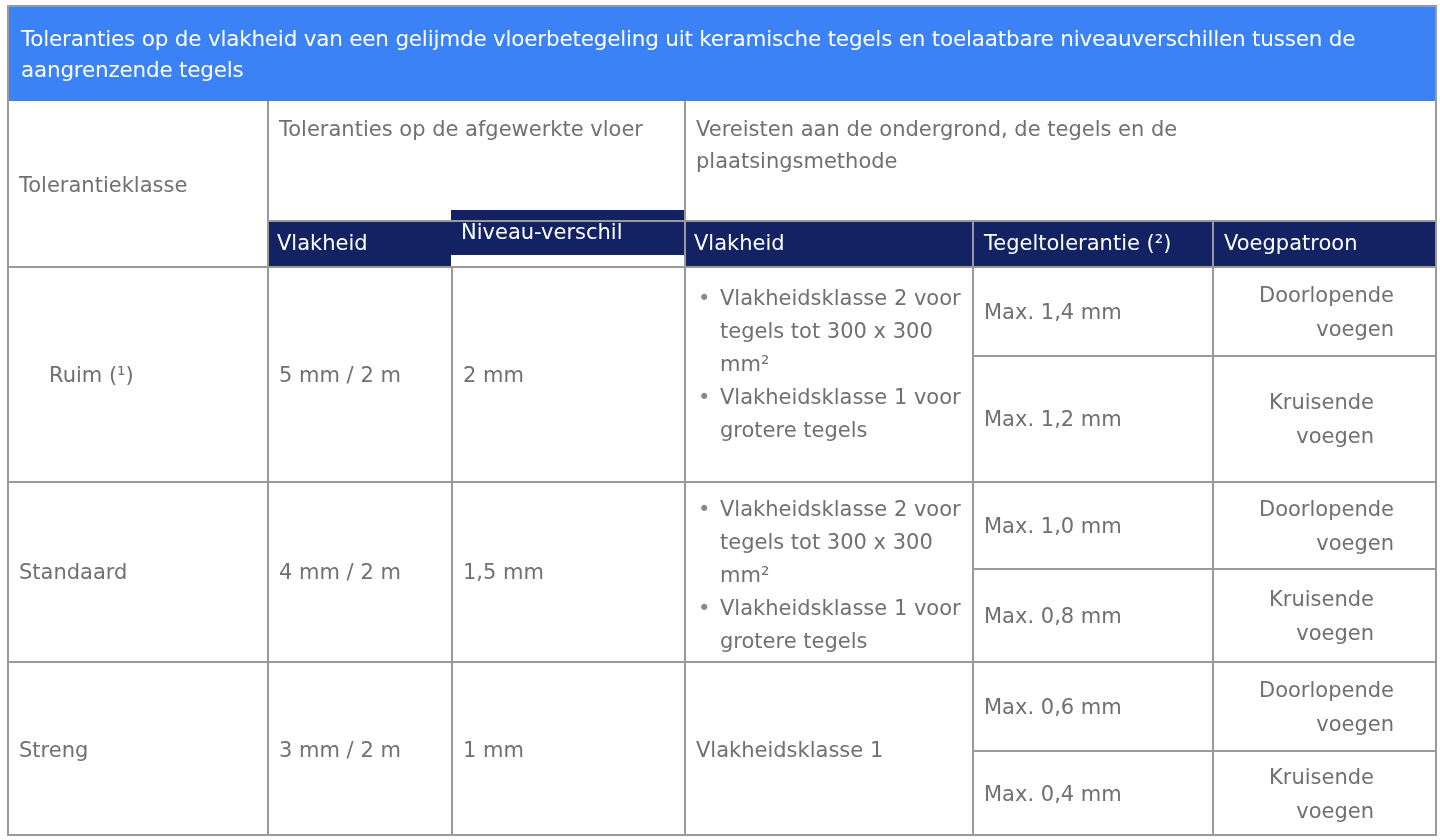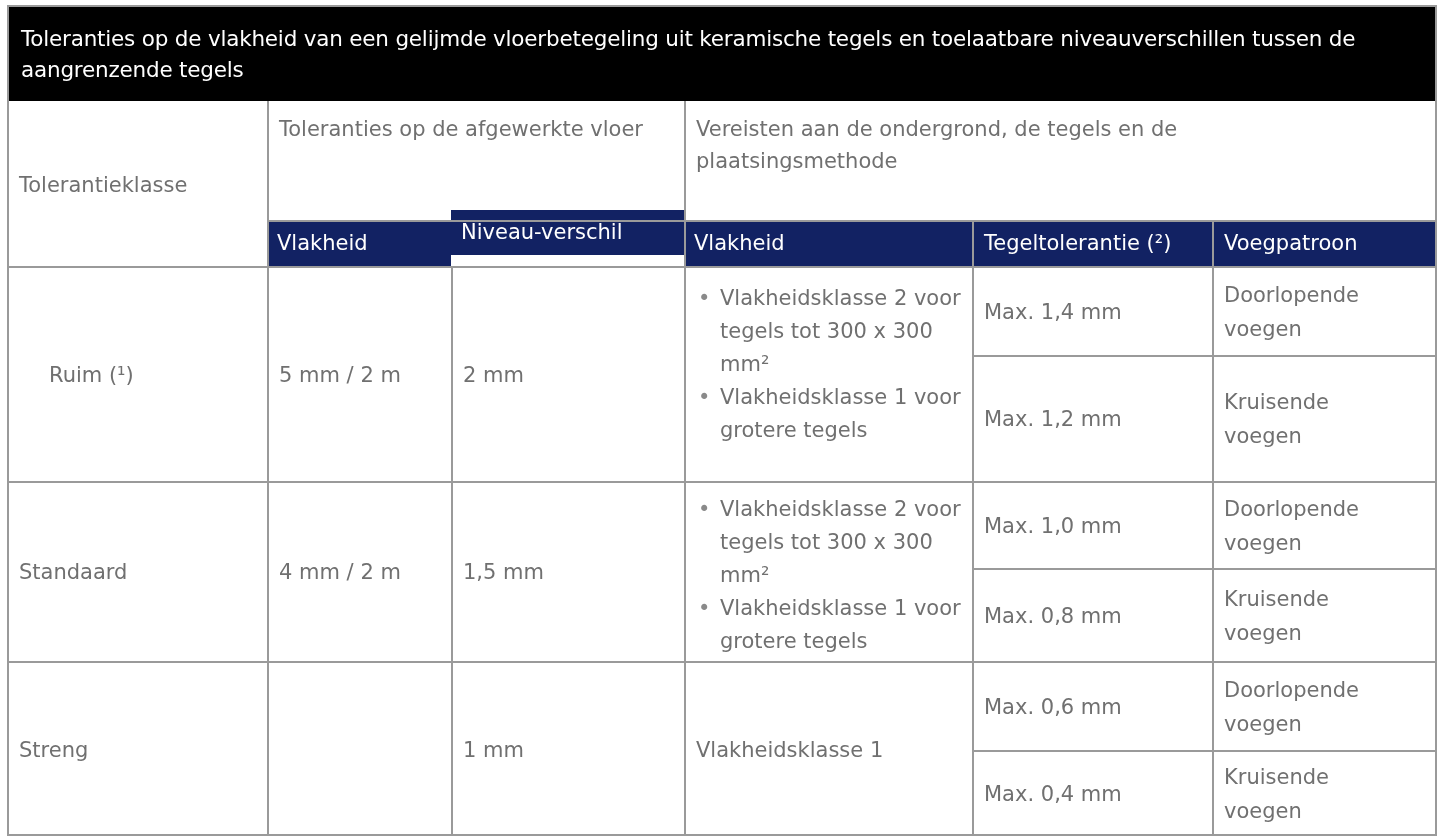--- a/index.html
+++ b/index.html
@@ -10,7 +10,7 @@
   .cell { position:absolute; box-sizing:border-box; color:#707070;
           font-size:21px; line-height:34px; padding:0 10px; }
   .title { position:absolute; left:0; top:0; width:100%; height:94px;
-           background:#000000; color:#ffffff; font-size:21.5px; line-height:31px;
+           background:#3b82f6; color:#ffffff; font-size:21.5px; line-height:31px;
            padding:16px 12px 0 12px; box-sizing:border-box; letter-spacing:-0.2px; }
   .hdr { background:#122263; color:#ffffff; font-size:21px; line-height:44px; }
   .vl { position:absolute; width:2px; background:#9a9a9a; }

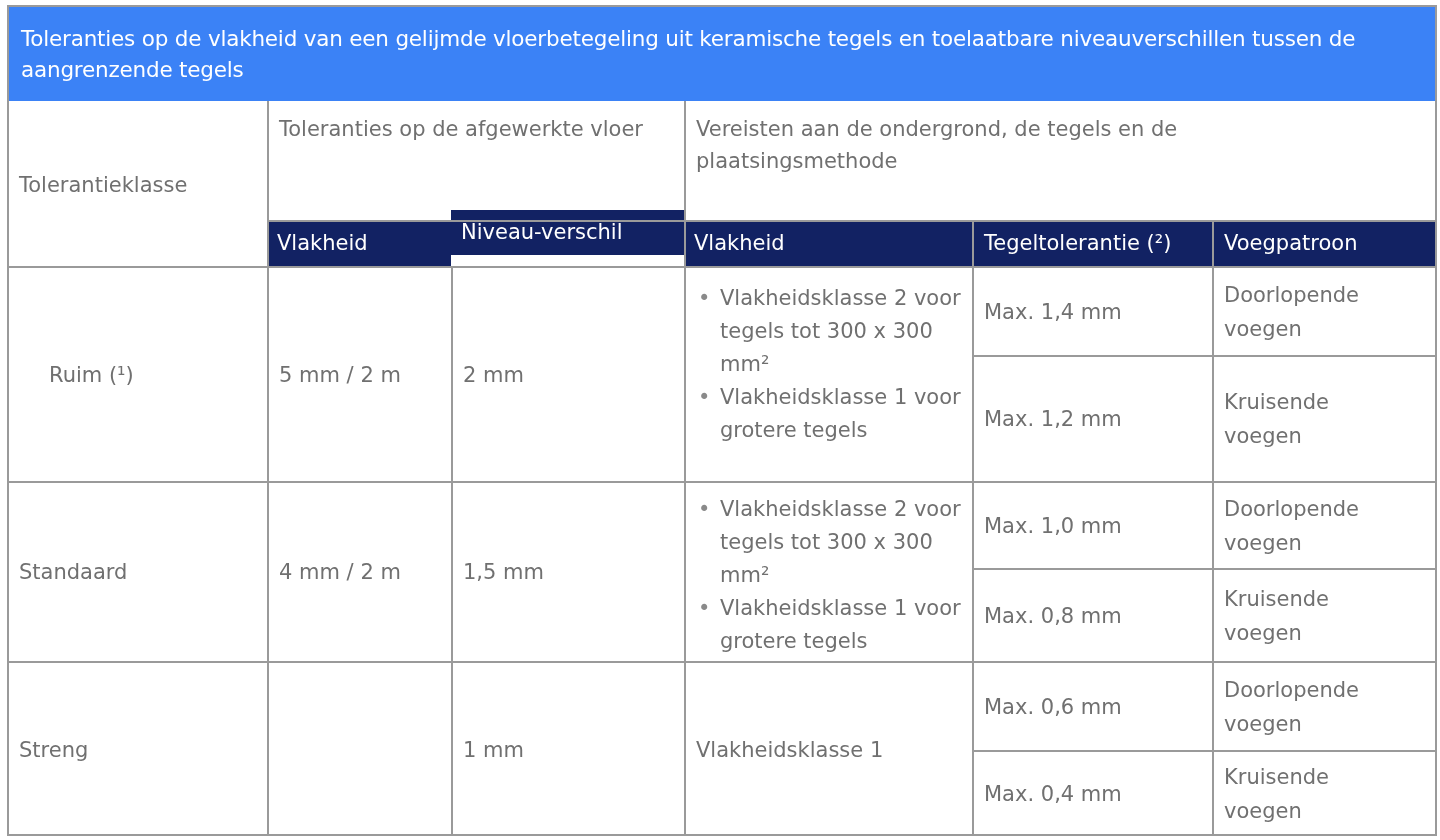--- a/index.html
+++ b/index.html
@@ -15,7 +15,7 @@
   .hdr { background:#122263; color:#ffffff; font-size:21px; line-height:44px; }
   .vl { position:absolute; width:2px; background:#9a9a9a; }
   .hl { position:absolute; height:2px; background:#9a9a9a; }
-  .vmid { display:flex; align-items:center; }
+  .vmid { display:flex; align-items:center;text-align:right; }
   ul.bul { margin:0; padding:0 0 0 24px; list-style:none; }
   ul.bul li { position:relative; }
   ul.bul li::before { content:"\2022"; position:absolute; left:-22px; color:#8a8a8a; }

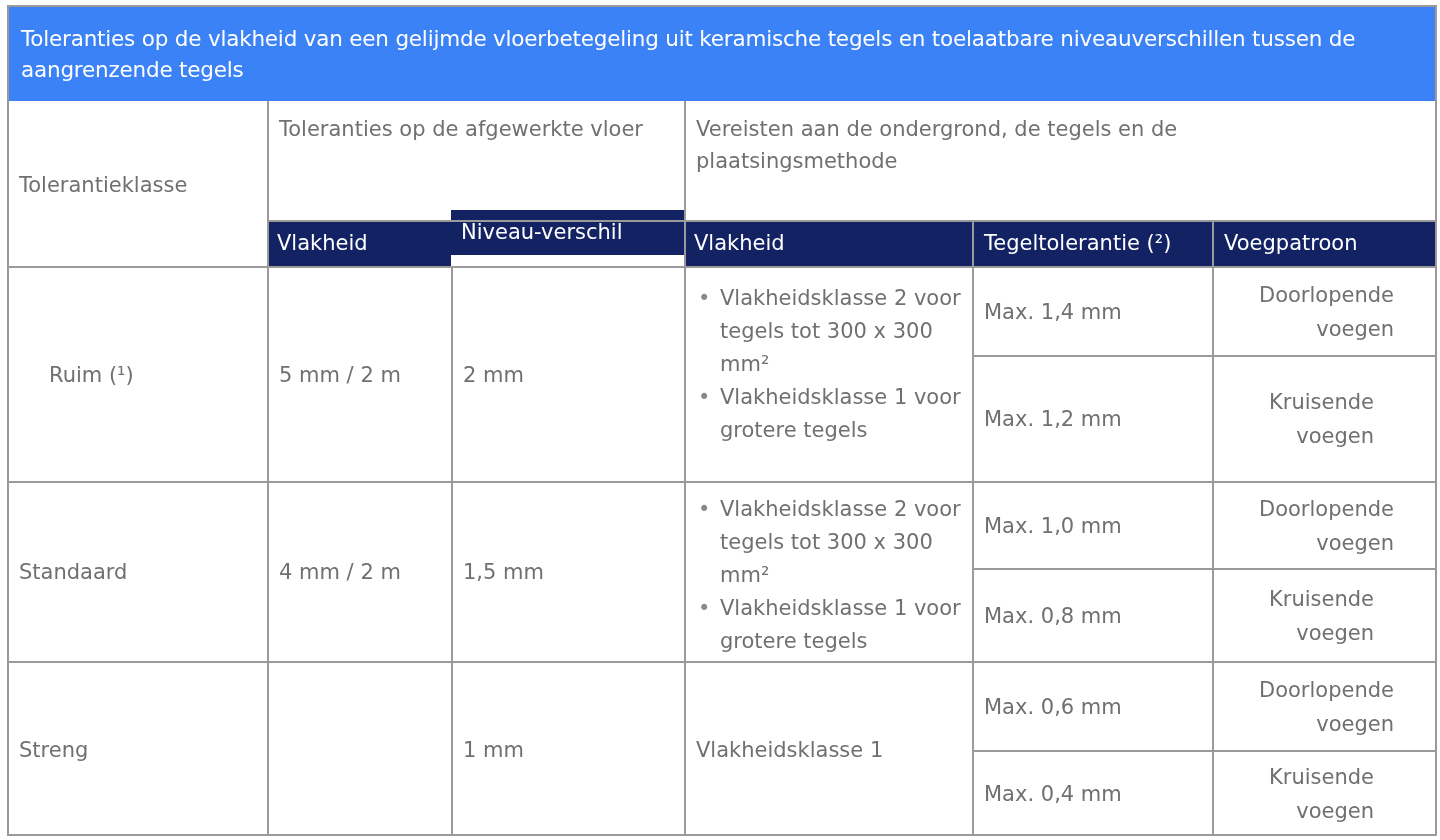--- a/index.html
+++ b/index.html
@@ -98,6 +98,9 @@
   <div class="cell vmid" style="left:0;top:656px;width:258px;height:173px;">
       <span>Streng</span>
     </div>
+  <div class="cell vmid" style="left:260px;top:656px;width:182px;height:173px;">
+      <span>3 mm / 2 m</span>
+    </div>
   <div class="cell vmid" style="left:444px;top:656px;width:231px;height:173px;">
       <span>1 mm</span>
     </div>

